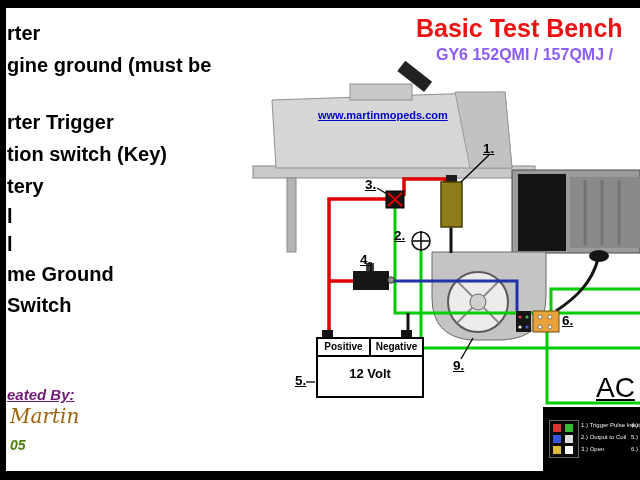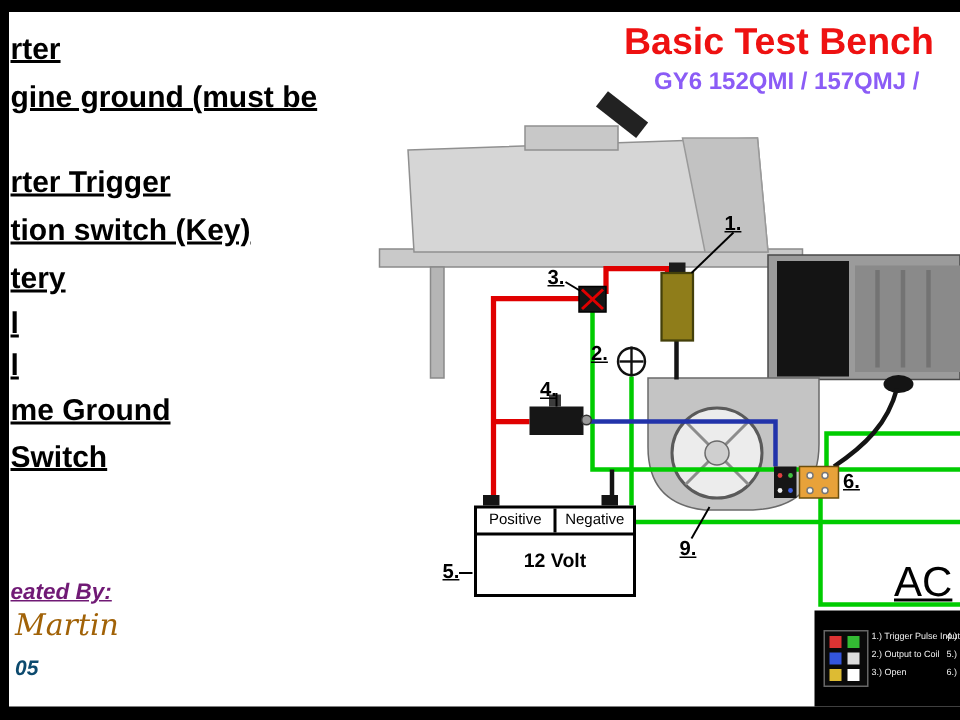--- a/index.html
+++ b/index.html
@@ -15,7 +15,7 @@
   .title-sub{left:436px;top:46px;font-size:16px;font-weight:bold;color:#8b5cf6;white-space:nowrap;}
   
   .legend-item{left:7px;font-size:20px;font-weight:bold;color:#000;
-               text-decoration:underline;white-space:nowrap;position:absolute;}
+               white-space:nowrap;position:absolute;}
   
   .weblink{left:318px;top:109px;font-size:11px;font-weight:bold;color:#0000cc;
            text-decoration:underline;white-space:nowrap;}

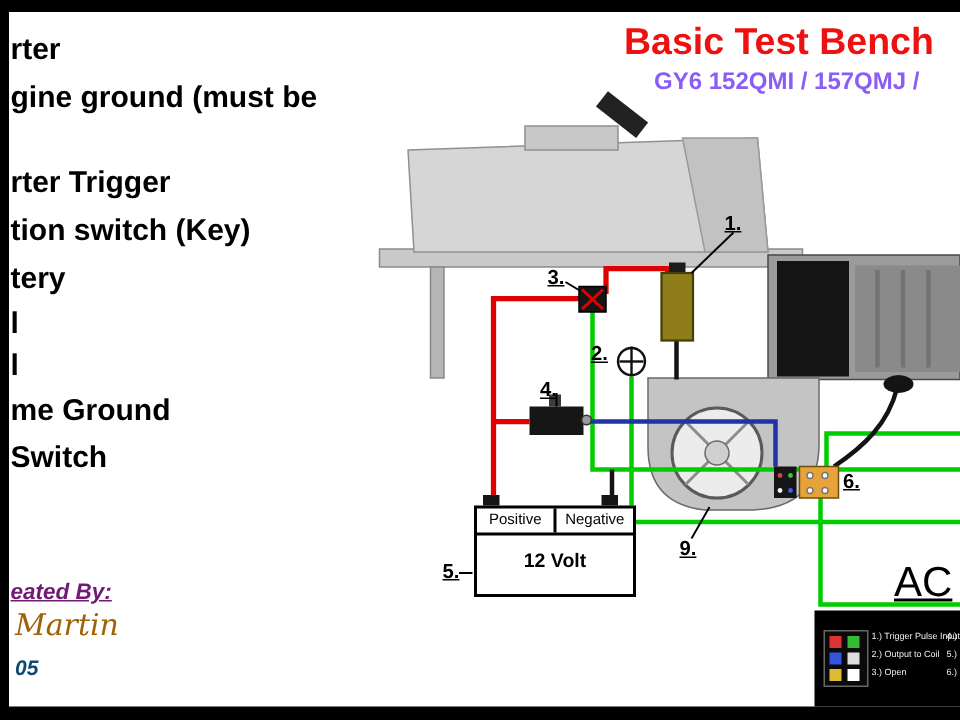--- a/index.html
+++ b/index.html
@@ -159,6 +159,7 @@
   <div class="legend-item" style="top:263px">me Ground</div>
   <div class="legend-item" style="top:294px">Switch</div>
 
+  <div class="abs weblink">www.martinmopeds.com</div>
 
   <div class="abs credit1">eated By:</div>
   <div class="abs credit2">Martin</div>

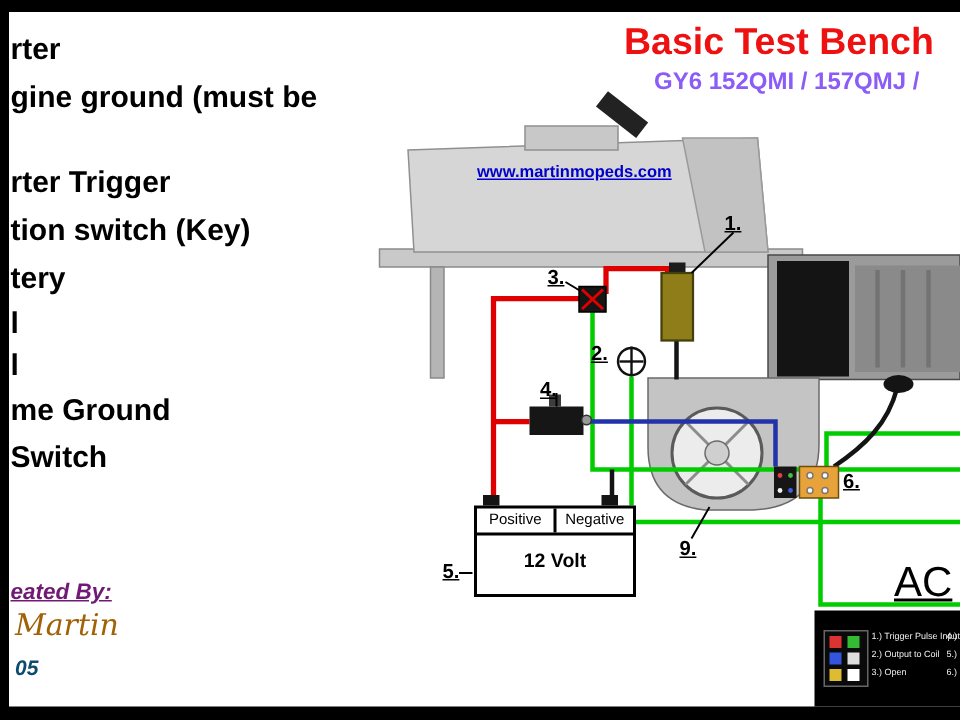--- a/index.html
+++ b/index.html
@@ -26,7 +26,7 @@
   
   .battery{left:316px;top:337px;width:108px;height:61px;border:2px solid #000;
            background:#fff;box-sizing:border-box;}
-  .battery-terms{display:flex;height:16px;border-bottom:2px solid #000;font-size:10px;font-weight:normal;}
+  .battery-terms{display:flex;height:16px;border-bottom:2px solid #000;font-size:10px;font-weight:bold;}
   .battery-terms span{flex:1;text-align:center;line-height:15px;}
   .battery-terms span:first-child{border-right:2px solid #000;}
   .battery-voltage{text-align:center;margin-top:9px;font-size:13px;font-weight:bold;}

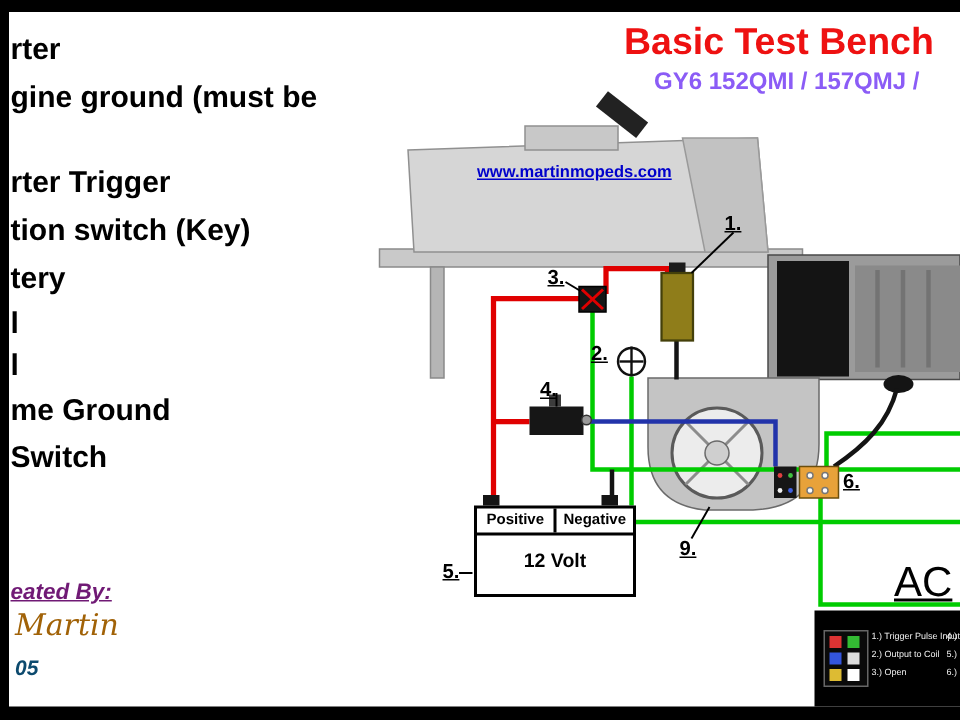--- a/index.html
+++ b/index.html
@@ -22,7 +22,7 @@
   
   .credit1{left:7px;top:386px;font-size:15px;font-weight:bold;font-style:italic;color:#701a75;text-decoration:underline;white-space:nowrap;}
   .credit2{left:10px;top:404px;font-size:20px;font-style:italic;color:#a16207;font-family:"DejaVu Serif",serif;white-space:nowrap;}
-  .credit3{left:10px;top:437px;font-size:14px;font-weight:bold;font-style:italic;color:#0c4a6e;white-space:nowrap;}
+  .credit3{left:10px;top:437px;font-size:14px;font-weight:bold;font-style:italic;color:#4d7c0f;white-space:nowrap;}
   
   .battery{left:316px;top:337px;width:108px;height:61px;border:2px solid #000;
            background:#fff;box-sizing:border-box;}

